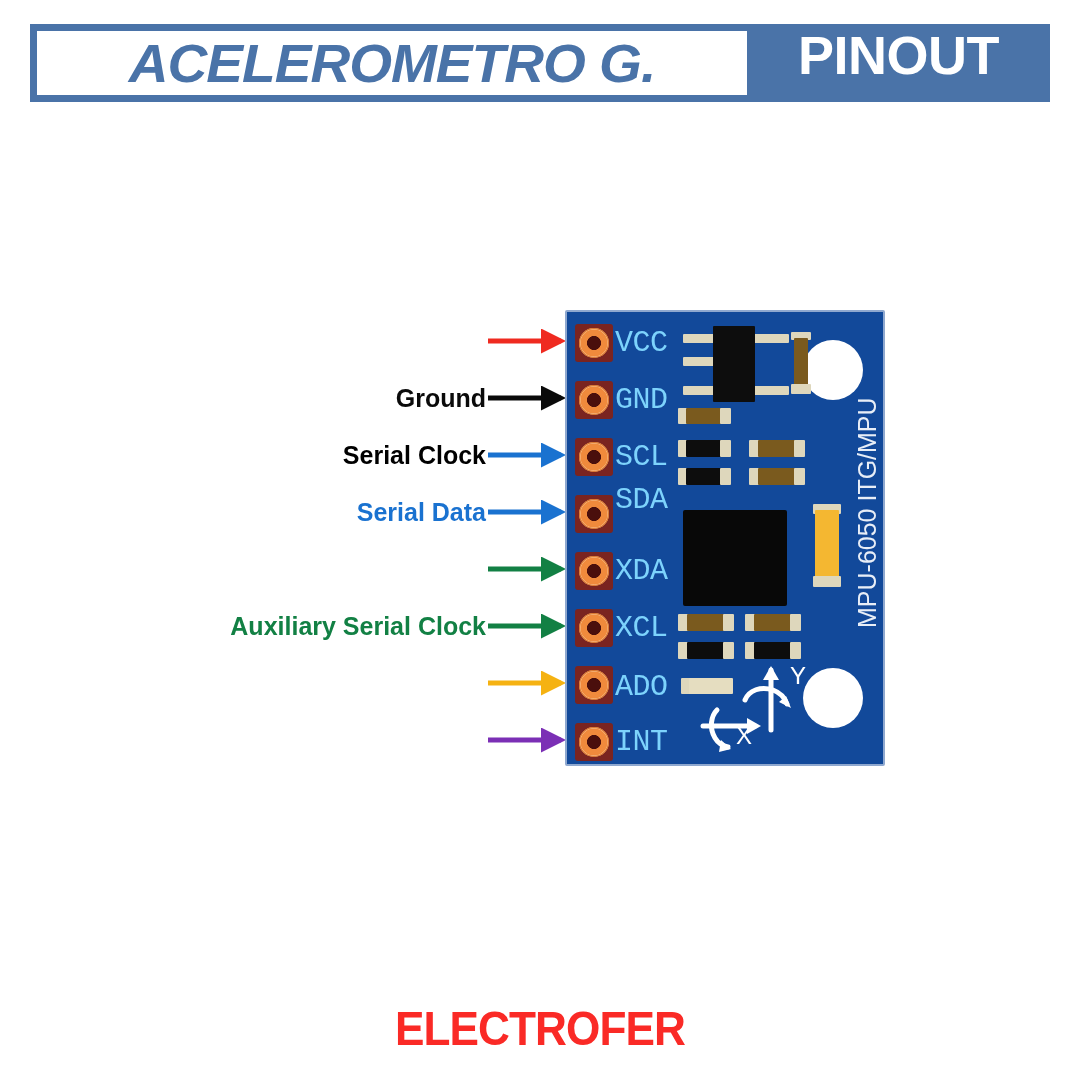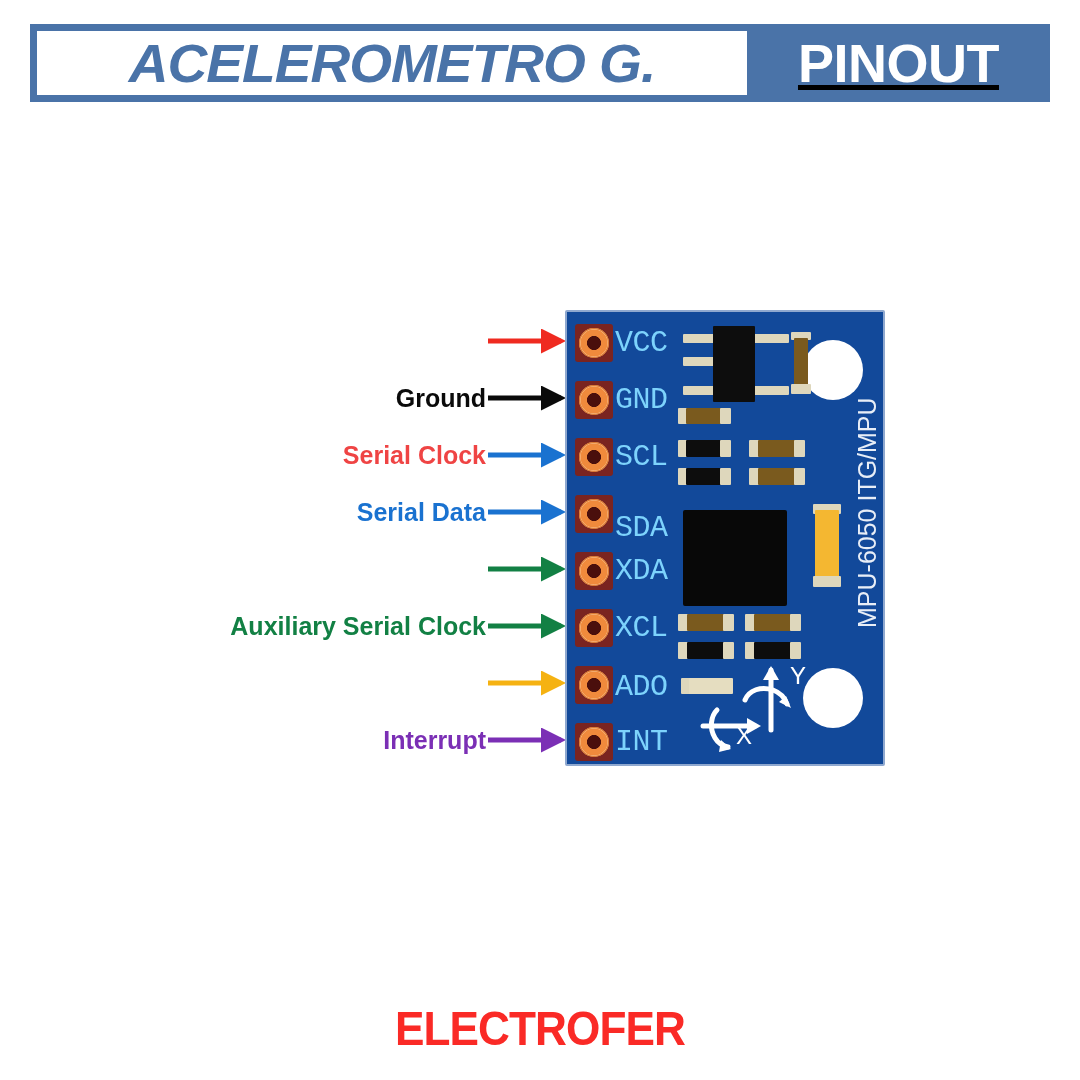--- a/index.html
+++ b/index.html
@@ -32,7 +32,7 @@
     white-space:nowrap;
   }
   #header-sub-box{
-    flex:1;display:flex;align-items:center;justify-content:center;text-decoration:underline;
+    flex:1;display:flex;align-items:flex-start;justify-content:center;
   }
   #header-sub-text{
     font-family:"Liberation Sans", sans-serif;

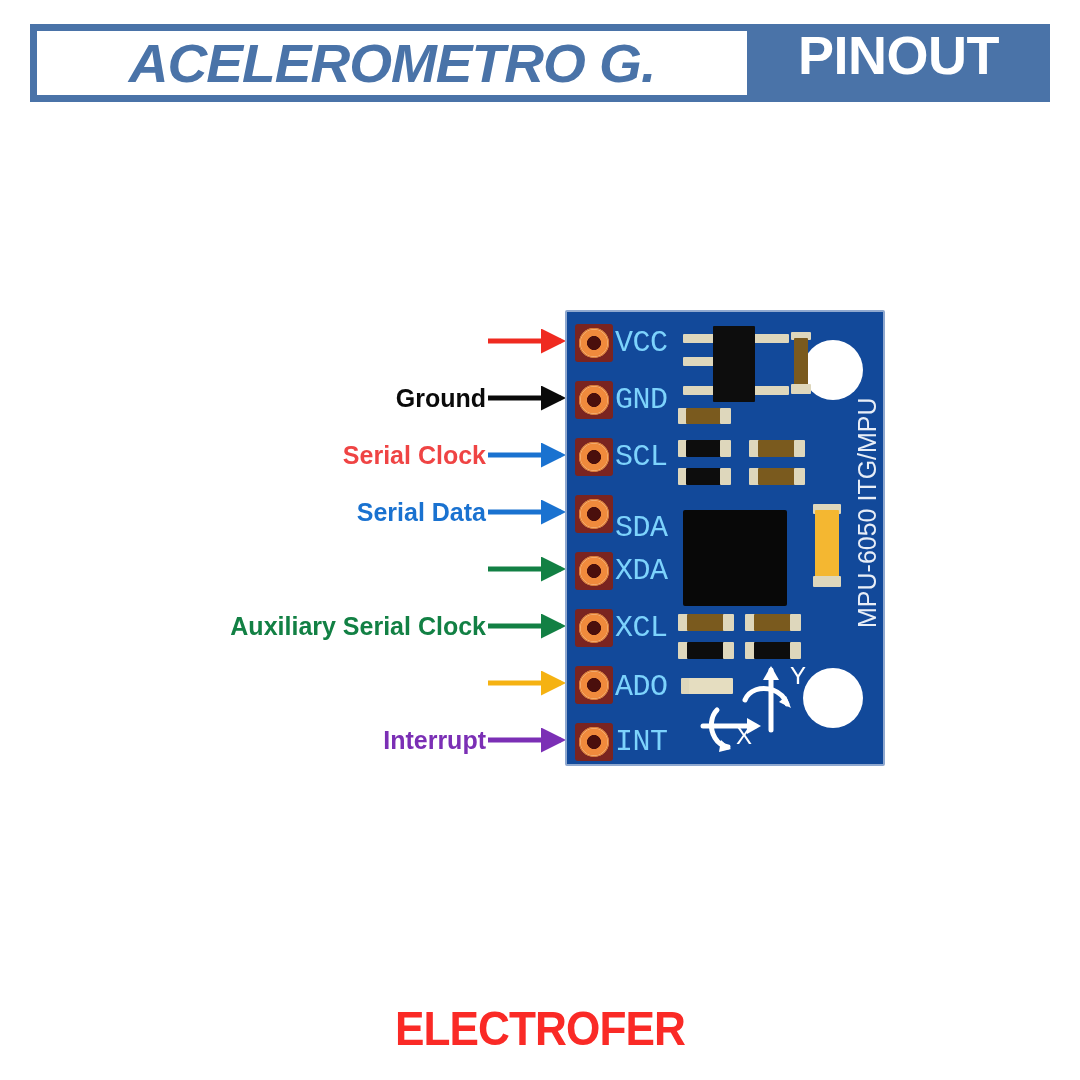--- a/index.html
+++ b/index.html
@@ -195,7 +195,7 @@
   </svg>
 
   <div class="pin-label" style="color: rgb(10, 10, 10); top: 398px; left: 120px; width: 366px;">Ground</div>
-  <div class="pin-label" style="color: #ef4444; top: 455px; left: 120px; width: 366px;">Serial Clock</div>
+  <div class="pin-label" style="color: #000000; top: 455px; left: 120px; width: 366px;">Serial Clock</div>
   <div class="pin-label" style="color: rgb(26, 114, 208); top: 512px; left: 120px; width: 366px;">Serial Data</div>
   <div class="pin-label" style="color: rgb(18, 128, 68); top: 626px; left: 120px; width: 366px;">Auxiliary Serial Clock</div>
   <div class="pin-label" style="color: rgb(123, 47, 181); top: 740px; left: 120px; width: 366px;">Interrupt</div>

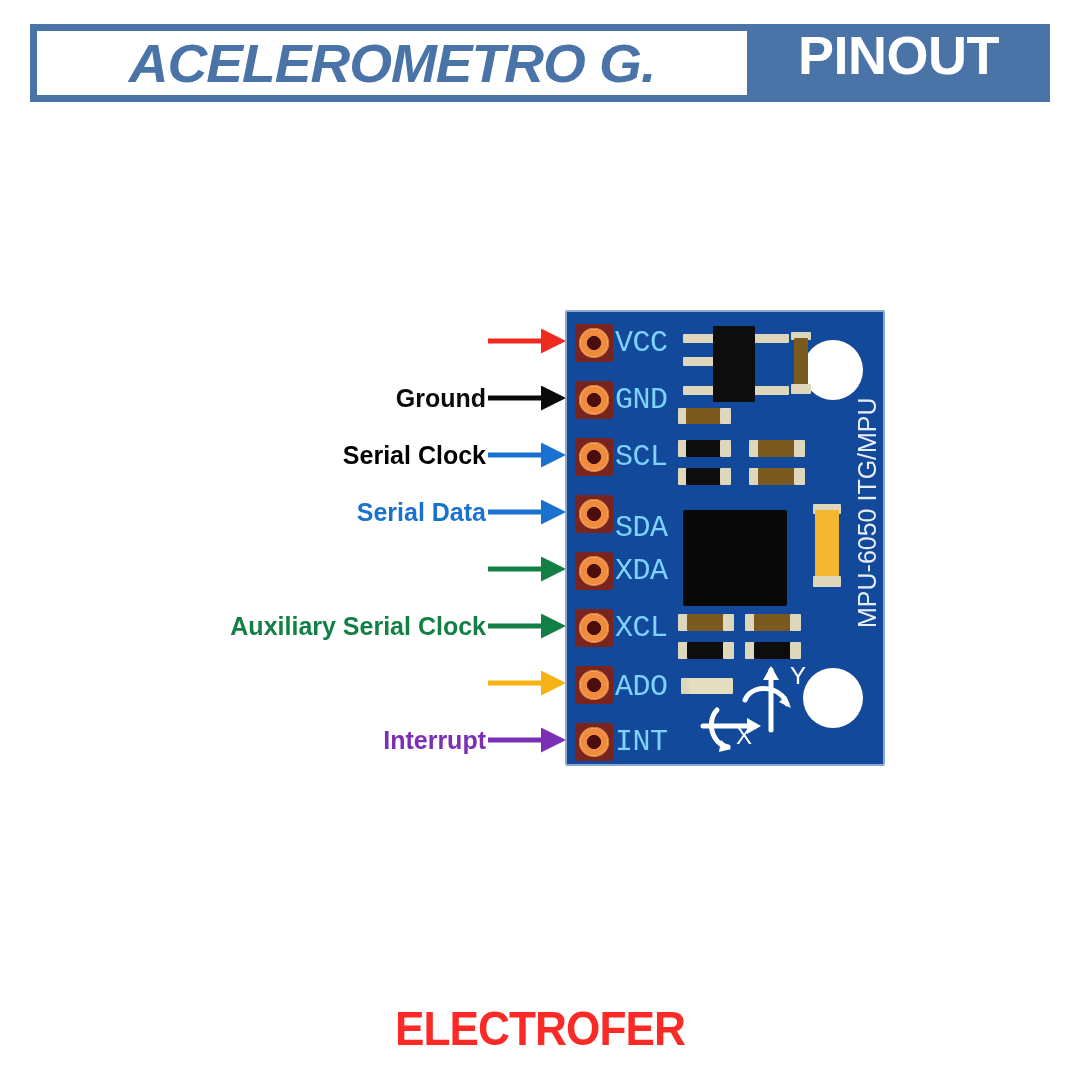--- a/index.html
+++ b/index.html
@@ -215,7 +215,7 @@
       <div class="pin-name" style="left:48px; top:31px;">VCC</div>
       <div class="pin-name" style="left:48px; top:88px;">GND</div>
       <div class="pin-name" style="left:48px; top:145px;">SCL</div>
-      <div class="pin-name" style="left:48px; top:216px;">SDA</div>
+      <div class="pin-name" style="left:48px; top:188px;">SDA</div>
       <div class="pin-name" style="left:48px; top:259px;">XDA</div>
       <div class="pin-name" style="left:48px; top:316px;">XCL</div>
       <div class="pin-name" style="left:48px; top:375px;">ADO</div>

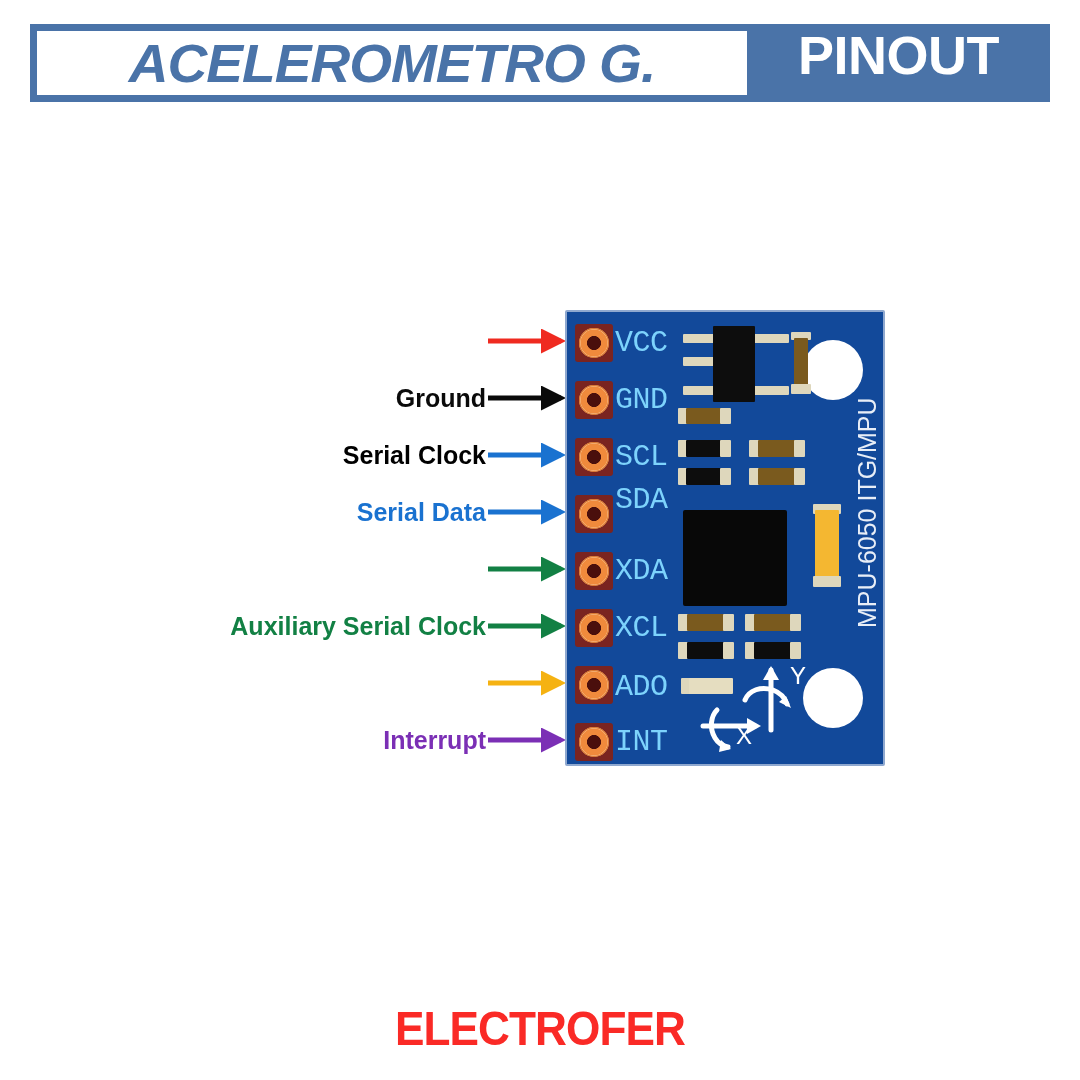--- a/index.html
+++ b/index.html
@@ -198,7 +198,6 @@
   <div class="pin-label" style="color: #000000; top: 455px; left: 120px; width: 366px;">Serial Clock</div>
   <div class="pin-label" style="color: rgb(26, 114, 208); top: 512px; left: 120px; width: 366px;">Serial Data</div>
   <div class="pin-label" style="color: rgb(18, 128, 68); top: 626px; left: 120px; width: 366px;">Auxiliary Serial Clock</div>
-  <div class="pin-label" style="color: rgb(123, 47, 181); top: 740px; left: 120px; width: 366px;">Interrupt</div>
 
   <div id="board">
     <div id="board-inner">

